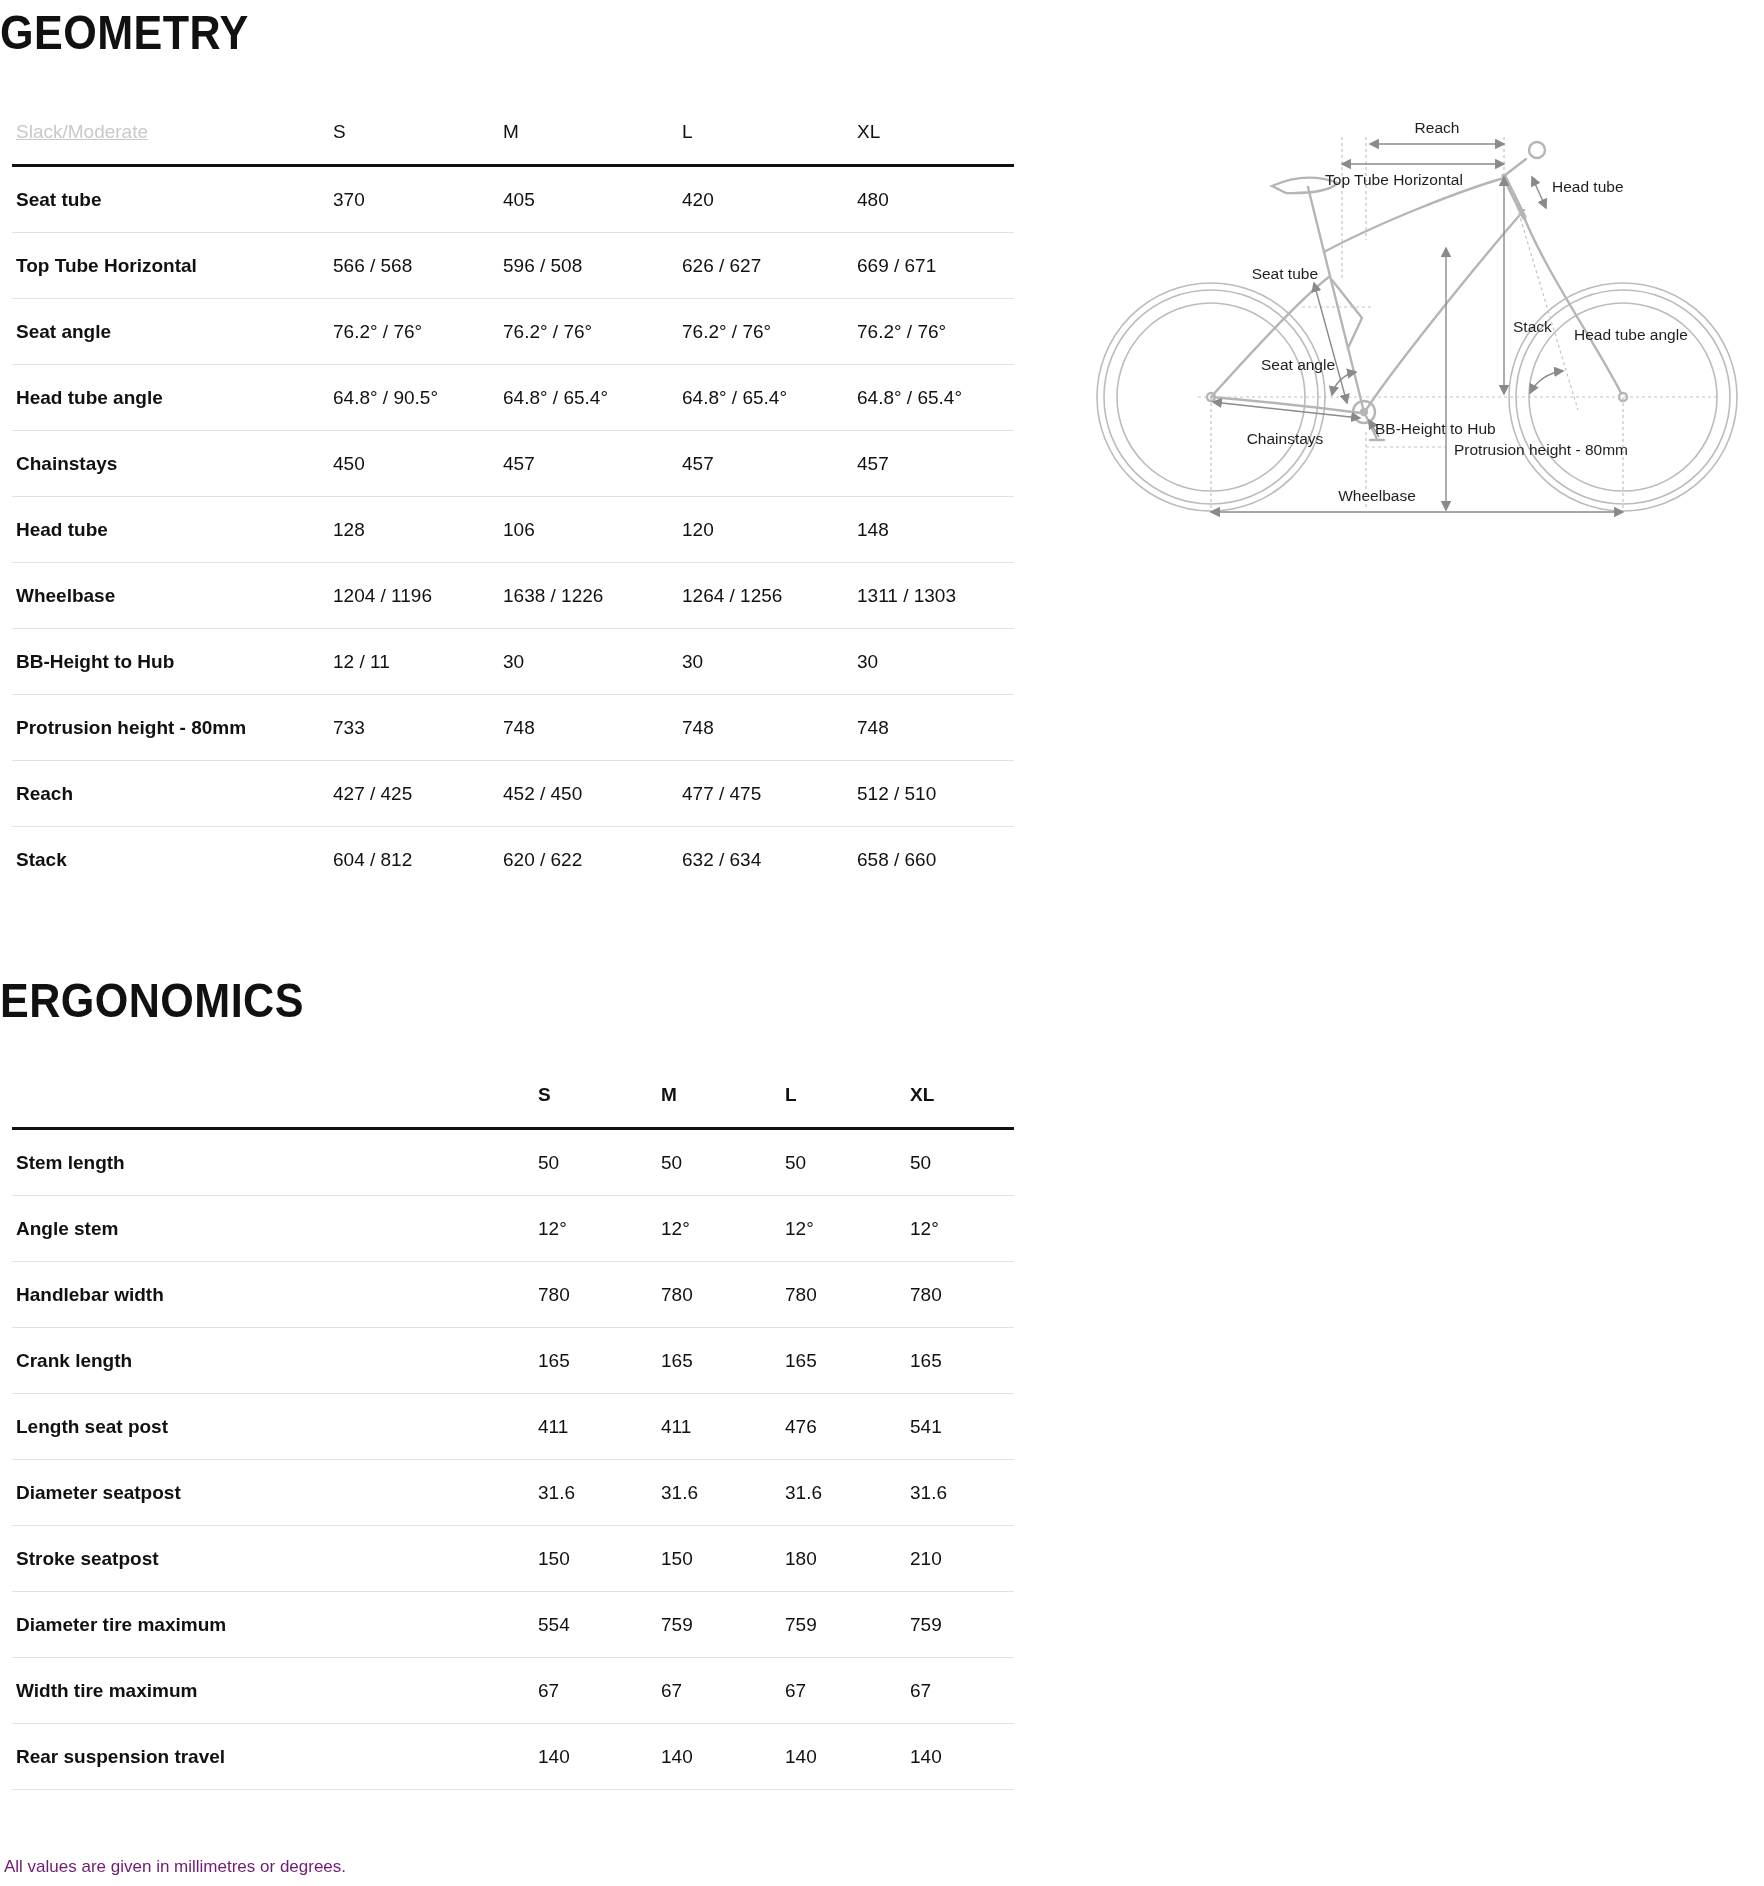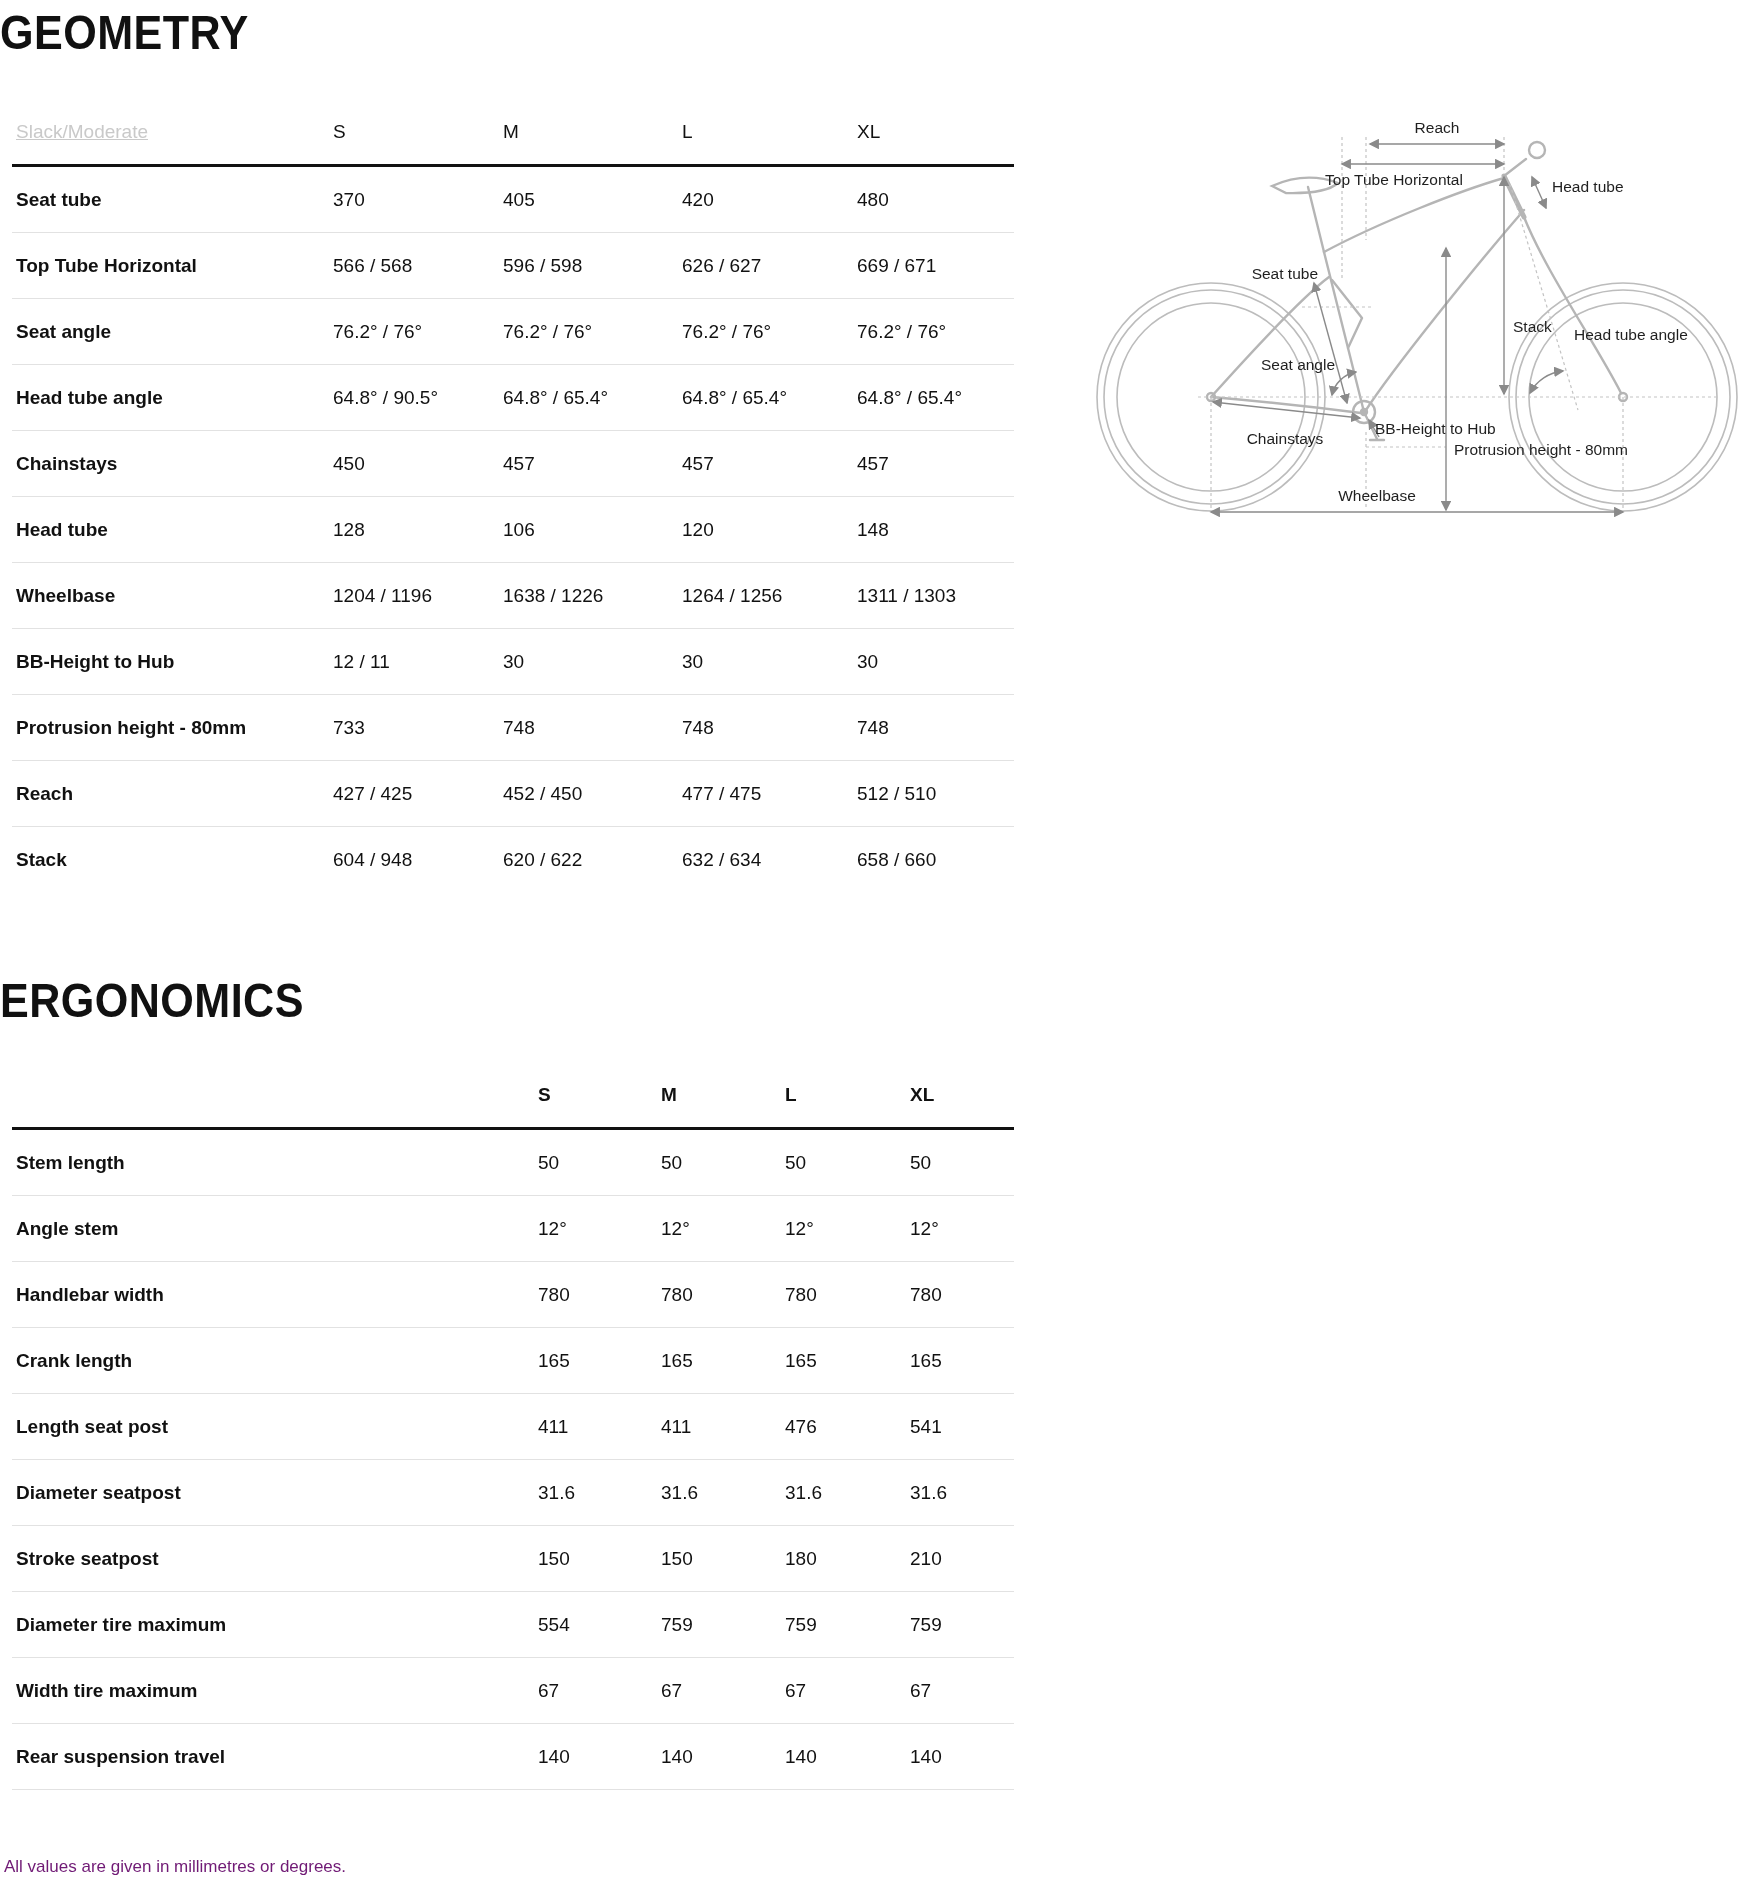--- a/index.html
+++ b/index.html
@@ -53,7 +53,7 @@
       <div class="trow">
         <div class="tlabel">Top Tube Horizontal</div>
         <div class="tval">566 / 568</div>
-        <div class="tval">596 / 598</div>
+        <div class="tval">596 / 508</div>
         <div class="tval">626 / 627</div>
         <div class="tval">669 / 671</div>
       </div>

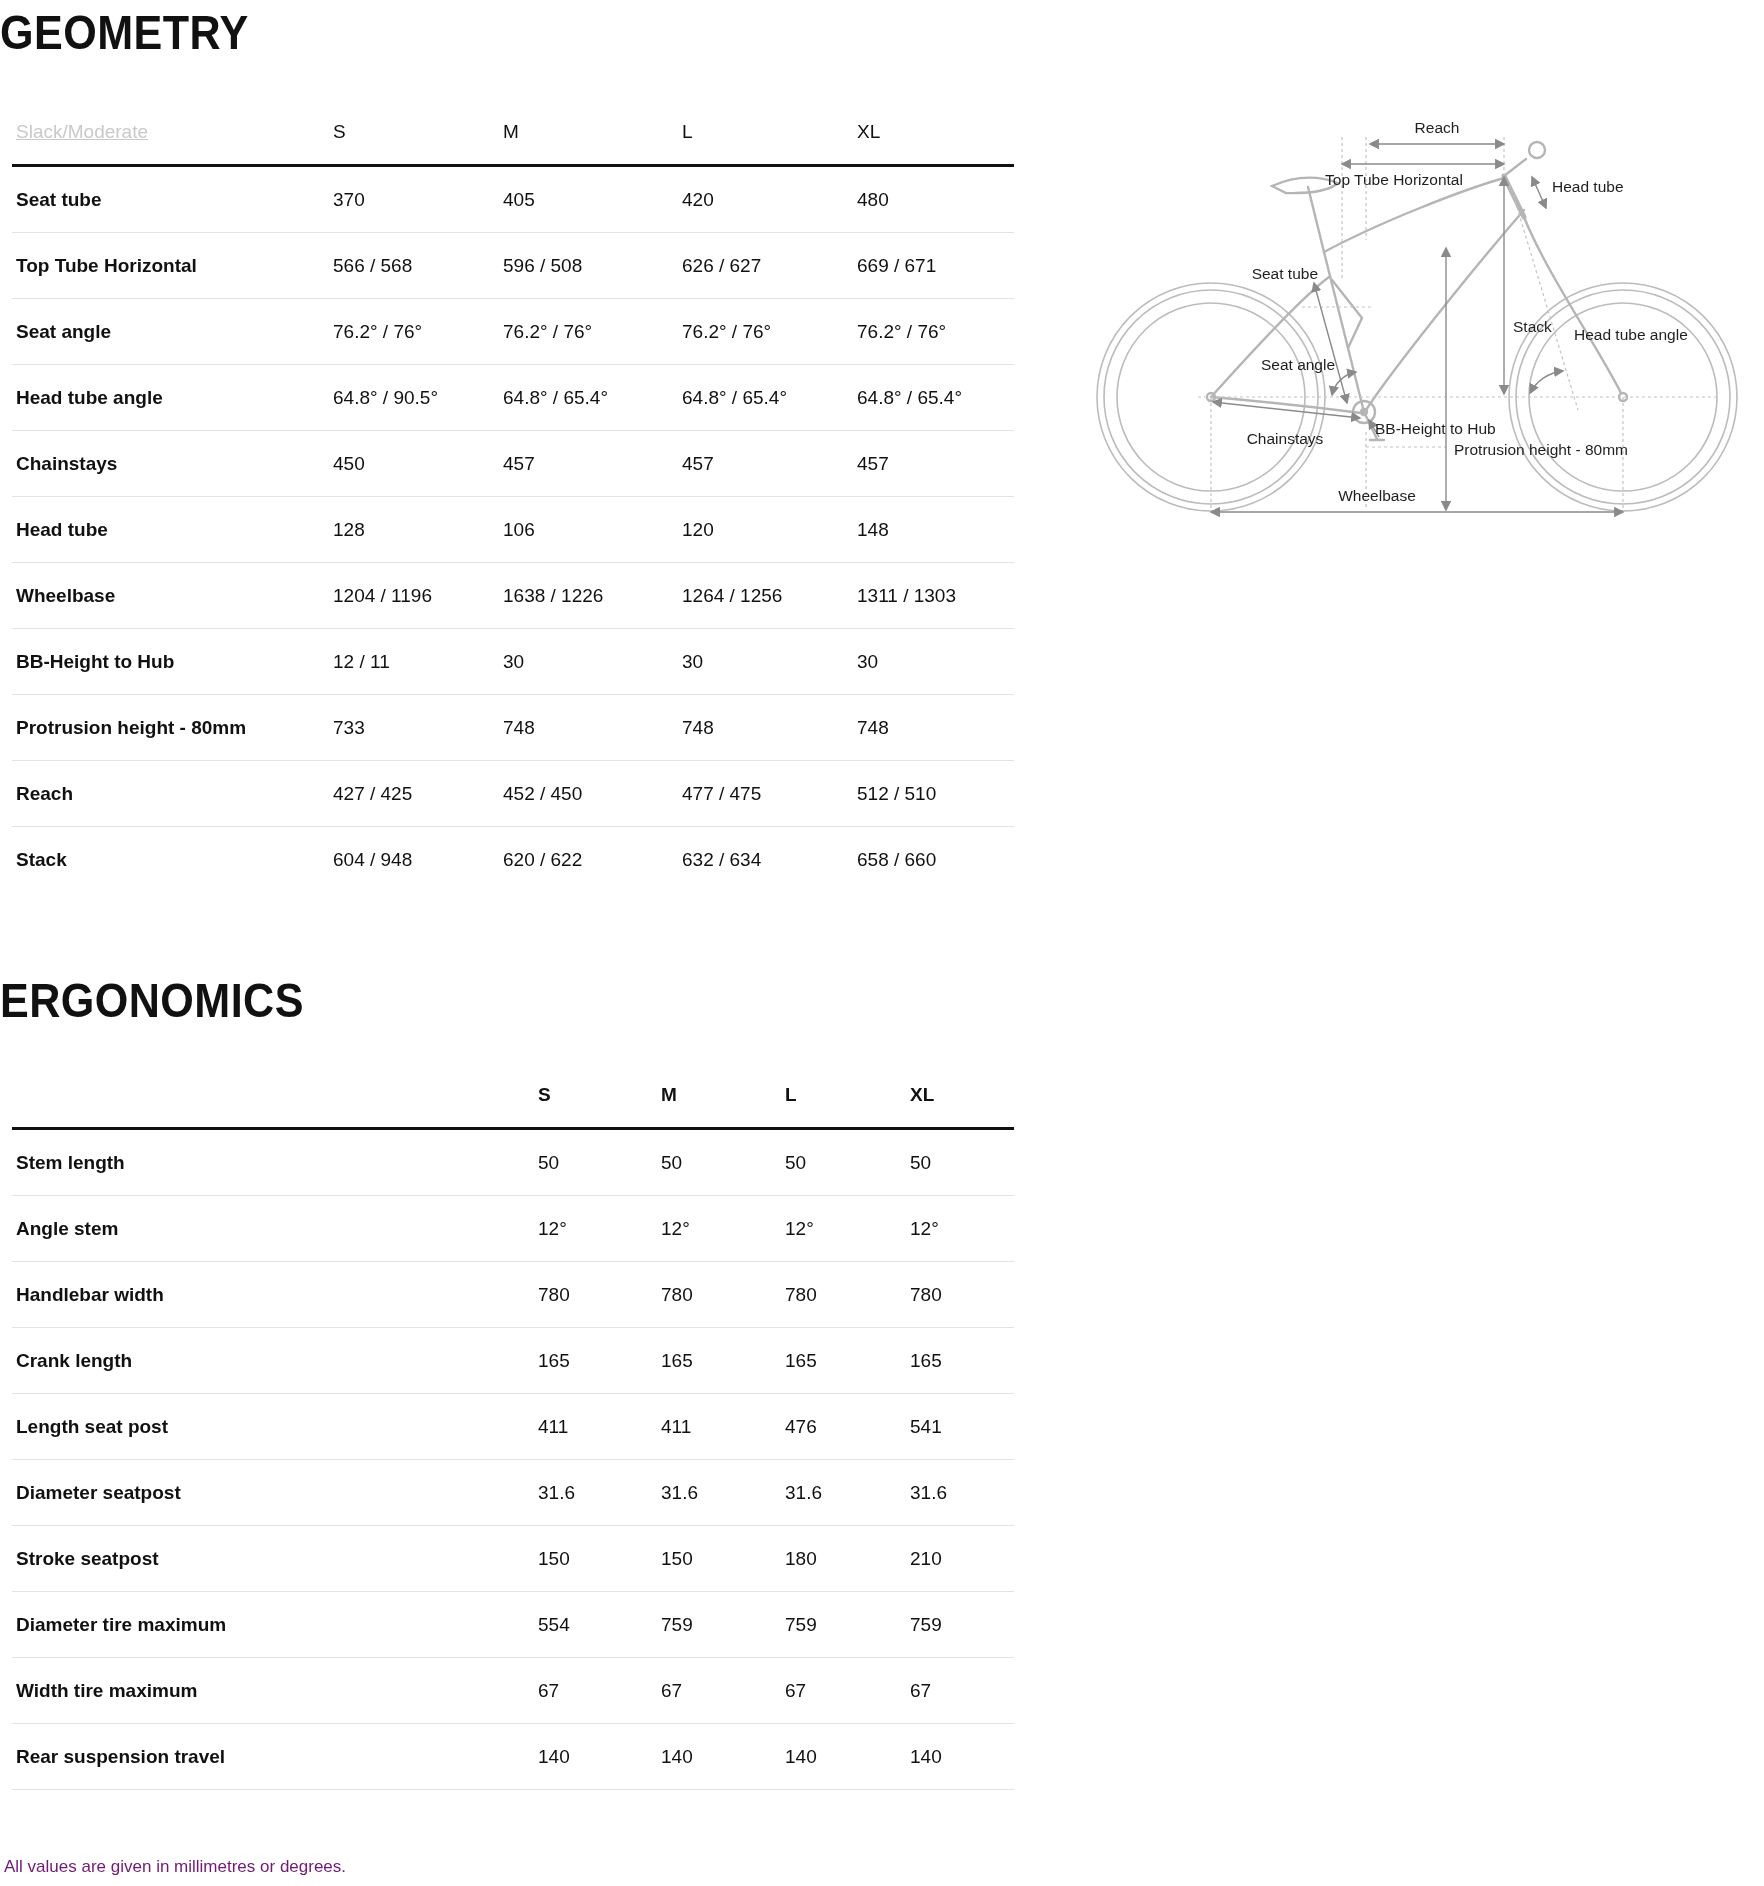--- a/index.html
+++ b/index.html
@@ -115,7 +115,7 @@
       </div>
       <div class="trow">
         <div class="tlabel">Stack</div>
-        <div class="tval">604 / 948</div>
+        <div class="tval">604 / 812</div>
         <div class="tval">620 / 622</div>
         <div class="tval">632 / 634</div>
         <div class="tval">658 / 660</div>

